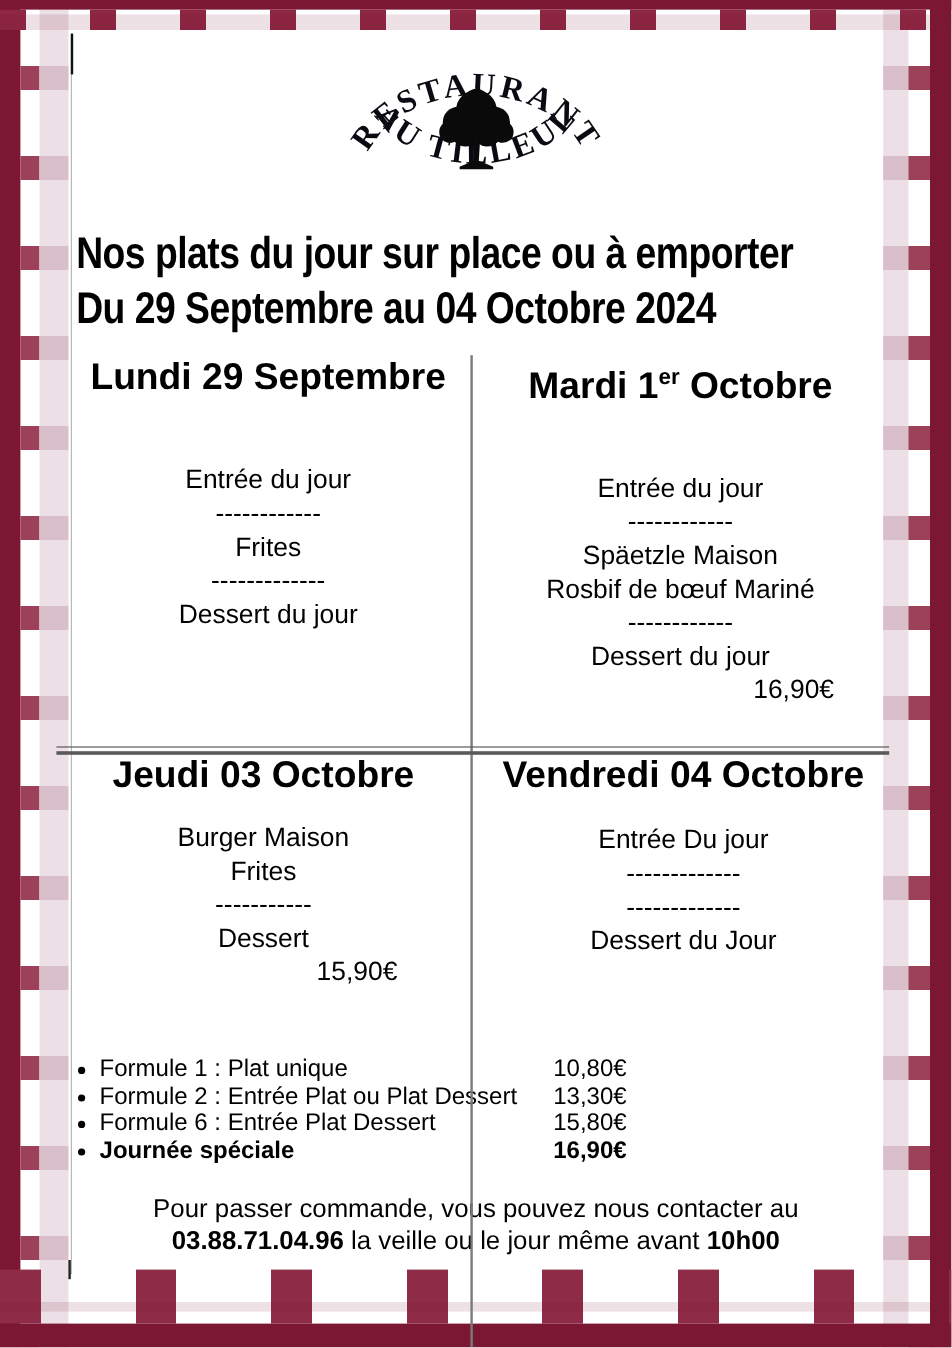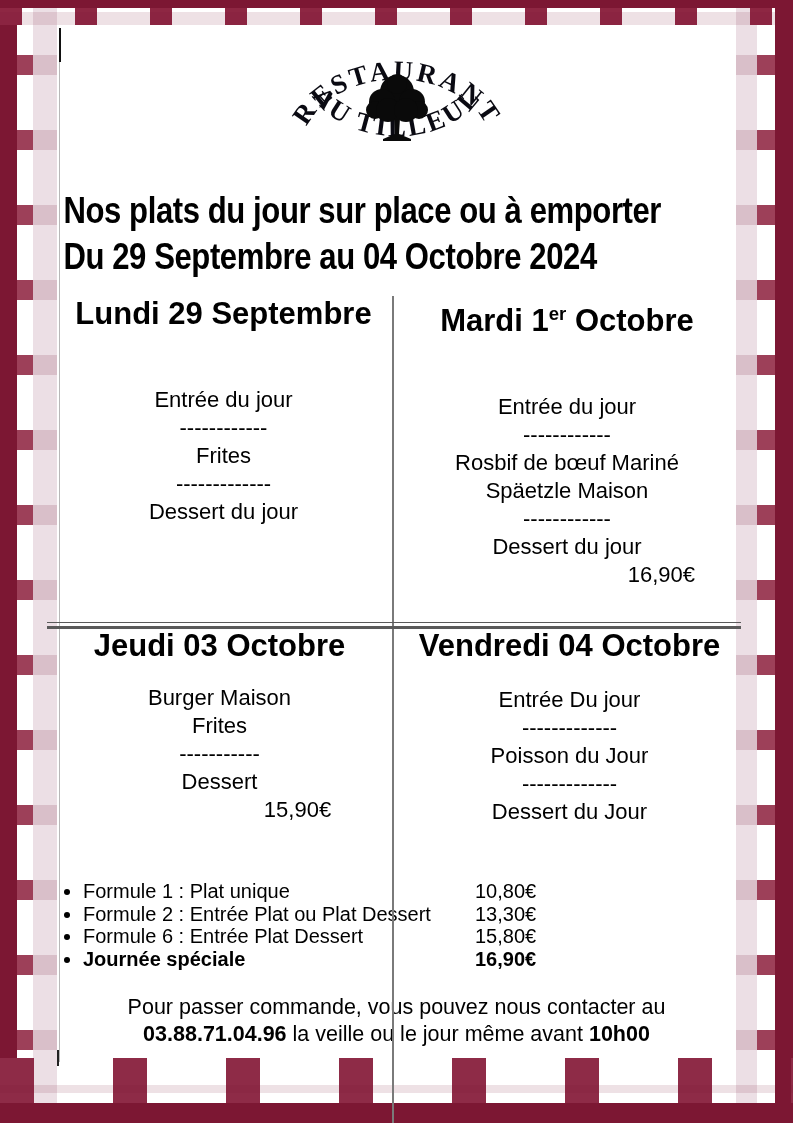--- a/index.html
+++ b/index.html
@@ -148,8 +148,8 @@
     <div class="cell-body">
       <div>Entrée du jour</div>
       <div>------------</div>
+      <div>Späetzle  Maison</div>
       <div>Rosbif de bœuf Mariné</div>
-      <div>Späetzle  Maison</div>
       <div>------------</div>
       <div>Dessert du jour</div>
       <div class="price-right">16,90€</div>

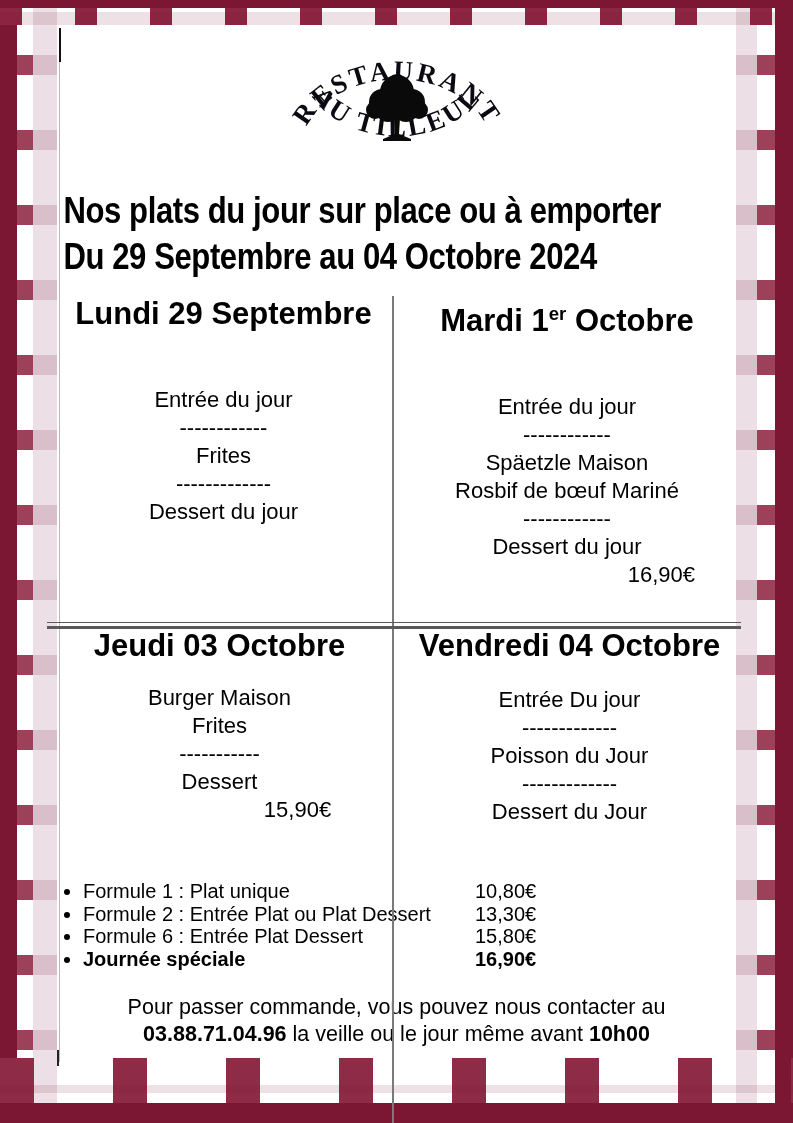--- a/index.html
+++ b/index.html
@@ -174,7 +174,6 @@
     <div class="cell-body">
       <div>Entrée Du jour</div>
       <div>-------------</div>
-      <div>Poisson du Jour</div>
       <div>-------------</div>
       <div>Dessert du Jour</div>
     </div>

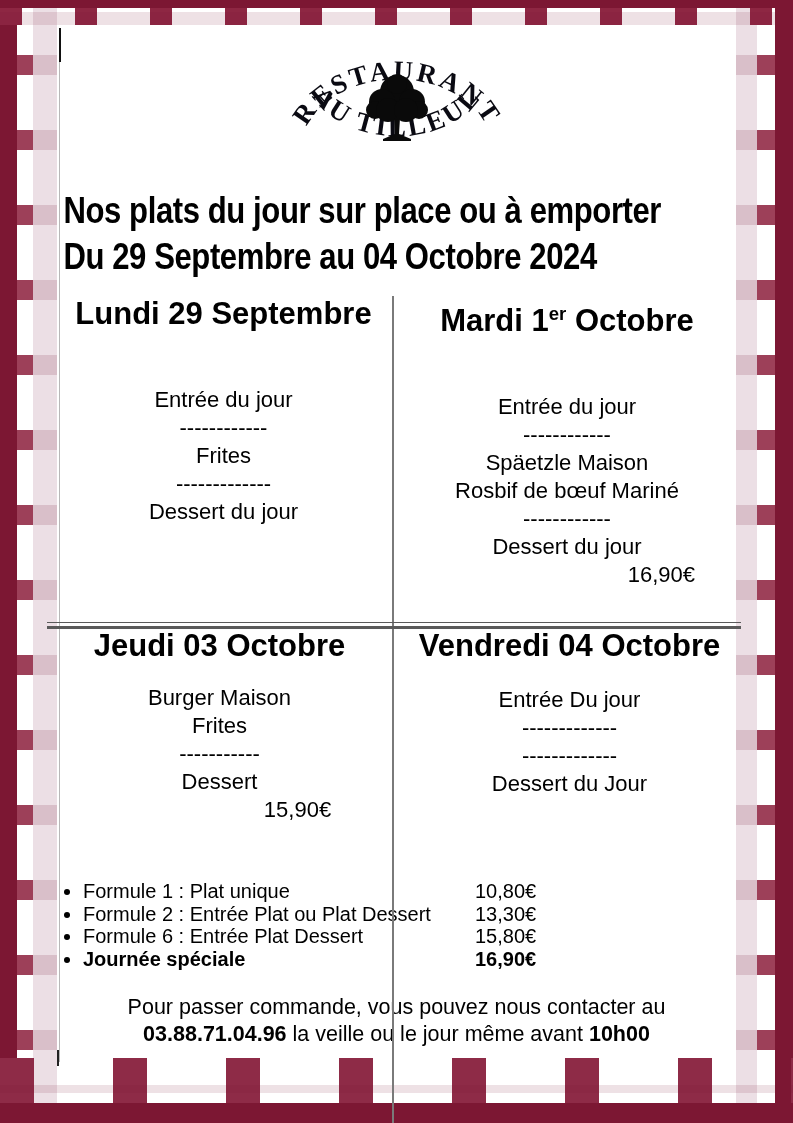--- a/index.html
+++ b/index.html
@@ -64,7 +64,7 @@
   .formules{position:absolute;left:57px;top:880px;width:495px;z-index:2;}
   .formules ul{margin:0;padding:0 0 0 26px;list-style:disc;}
   .formules li{font-size:20px;line-height:22.5px;display:list-item;}
-  .f-row{display:flex;gap:14px;}
+  .f-row{display:flex;}
   .f-label{width:378px;}
   .f-price{}
   .f-bold .f-label,.f-bold .f-price{font-weight:bold;}

